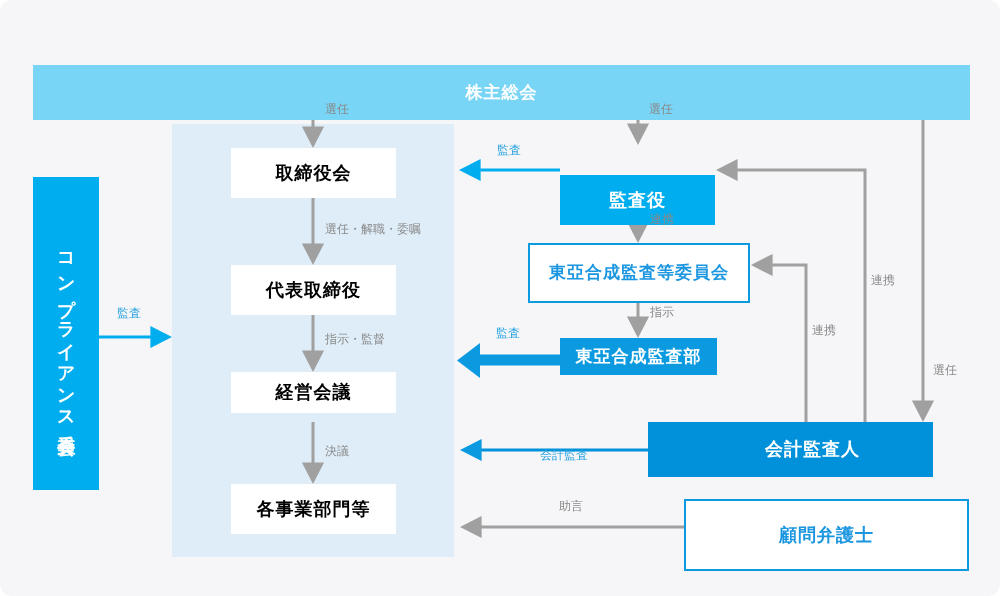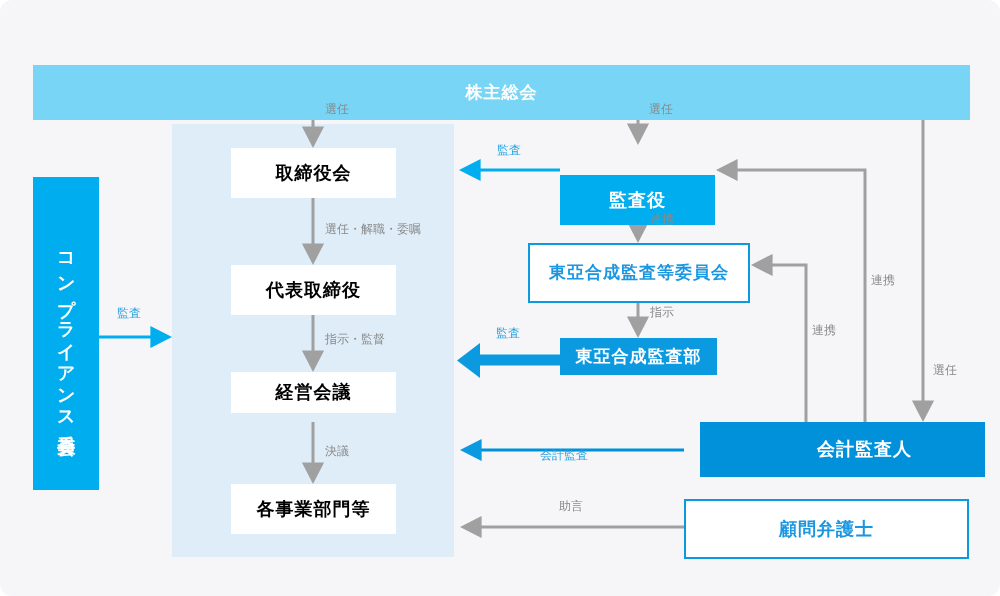--- a/index.html
+++ b/index.html
@@ -67,7 +67,7 @@
     background:#0b9ae0;color:#ffffff;font-size:17px;
   }
   #accountant{
-    left:700px;top:422px;width:285px;height:55px;
+    left:648px;top:422px;width:285px;height:55px;
     background:#0091da;color:#ffffff;font-size:18px;padding-left:44px;
   }
   #lawyer{

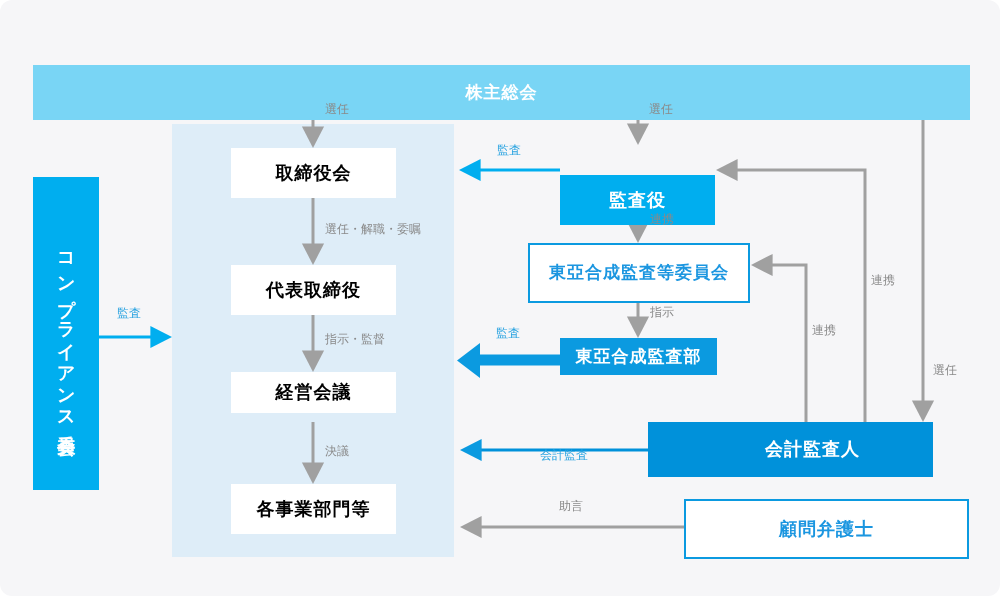--- a/index.html
+++ b/index.html
@@ -71,7 +71,7 @@
     background:#0091da;color:#ffffff;font-size:18px;padding-left:44px;
   }
   #lawyer{
-    left:684px;top:499px;width:285px;height:60px;
+    left:684px;top:499px;width:285px;height:72px;
     background:#ffffff;color:#1b96e0;font-size:18px;
     border:2px solid #0b9ae0;
   }

